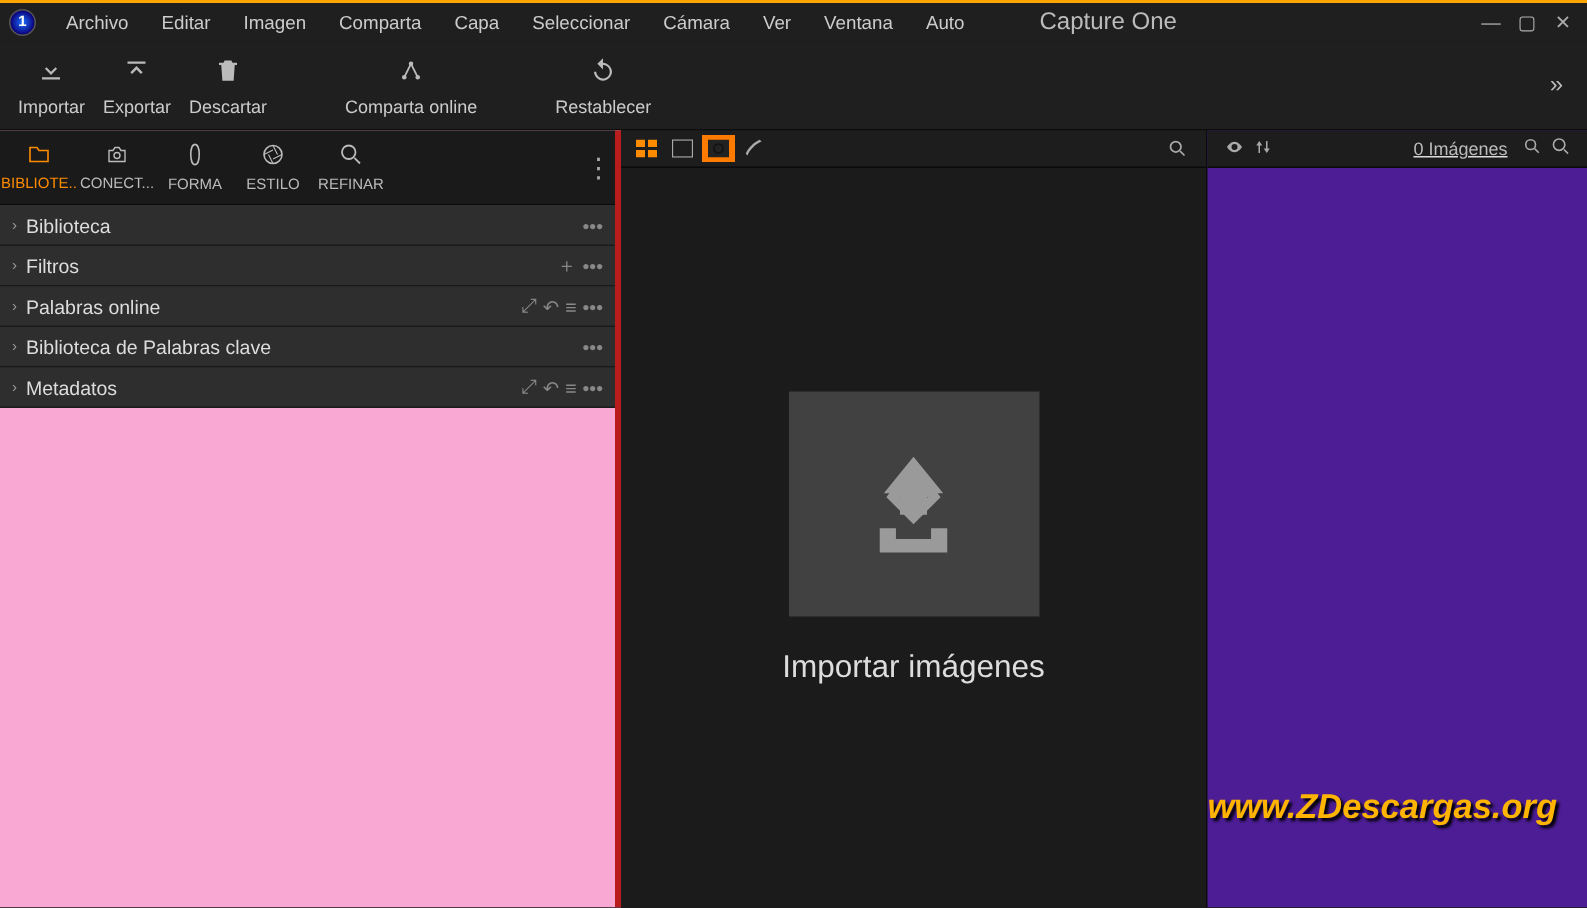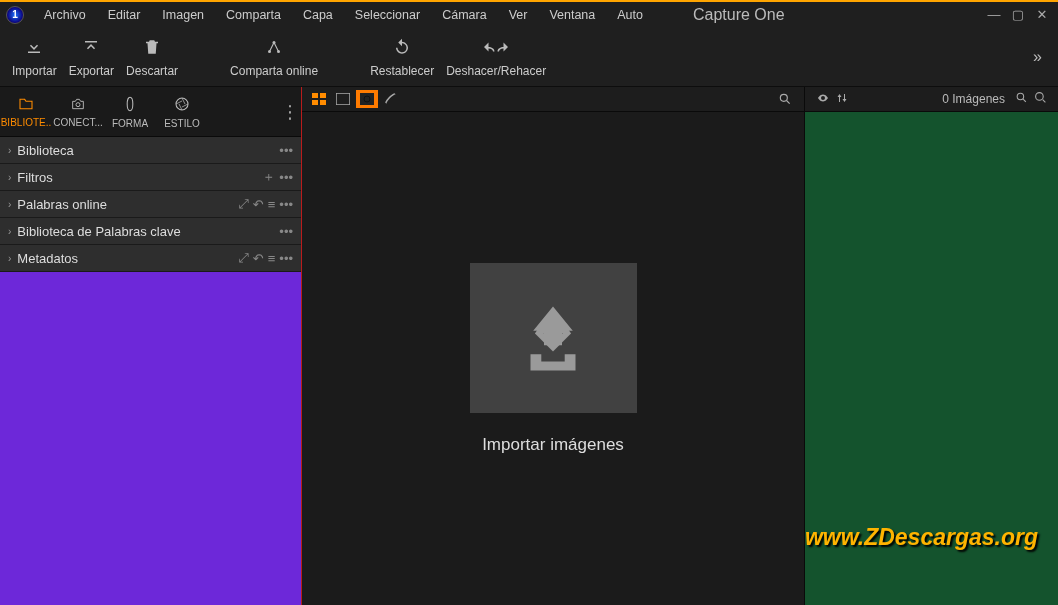--- a/index.html
+++ b/index.html
@@ -146,15 +146,6 @@
       </div>
     <span>Restablecer</span>
   </div>
-  <div class="tbtn tbtn-wide">
-    <div class="ic">
-        <svg width="32" height="18" viewBox="0 0 40 24">
-          <path d="M10 6L4 12l6 6v-4c4 0 6 2 6 4h2c0-4-4-6-8-6V6z"></path>
-          <path d="M30 6l6 6-6 6v-4c-4 0-6 2-6 4h-2c0-4 4-6 8-6V6z"></path>
-        </svg>
-      </div>
-    <span>Deshacer/Rehacer</span>
-  </div>
   <div class="toolbar-spacer"></div>
   <div class="chev-more">»</div>
 </div>

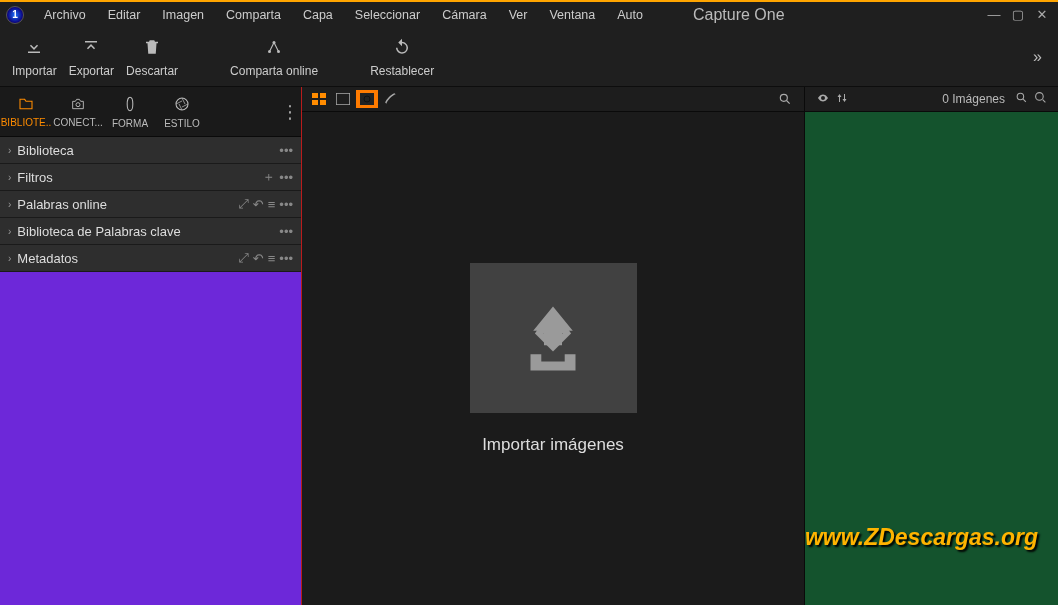--- a/index.html
+++ b/index.html
@@ -64,7 +64,7 @@
   .viewer-area{ flex:1; display:flex; flex-direction:column; align-items:center; justify-content:center; gap:22px;}
   .dropbox{ width:167px; height:150px; background:#414141; display:flex; align-items:center; justify-content:center;}
   .import-label{ color:#ddd; font-size:17px;text-align:center;}
-  .rightbar{ width:253px; background:#14532d; display:flex; flex-direction:column;}
+  .rightbar{ width:253px; background:#4c1d95; display:flex; flex-direction:column;text-decoration:underline;}
   .right-toolbar{height:25px; background:#1d1d1d; border-bottom:1px solid #0a0a0a; display:flex; align-items:center; padding:0 8px; color:#bbb; font-size:12px;}
   .rt-spacer{flex:1;}
   .rt-ic{margin:0 3px;cursor:pointer;}

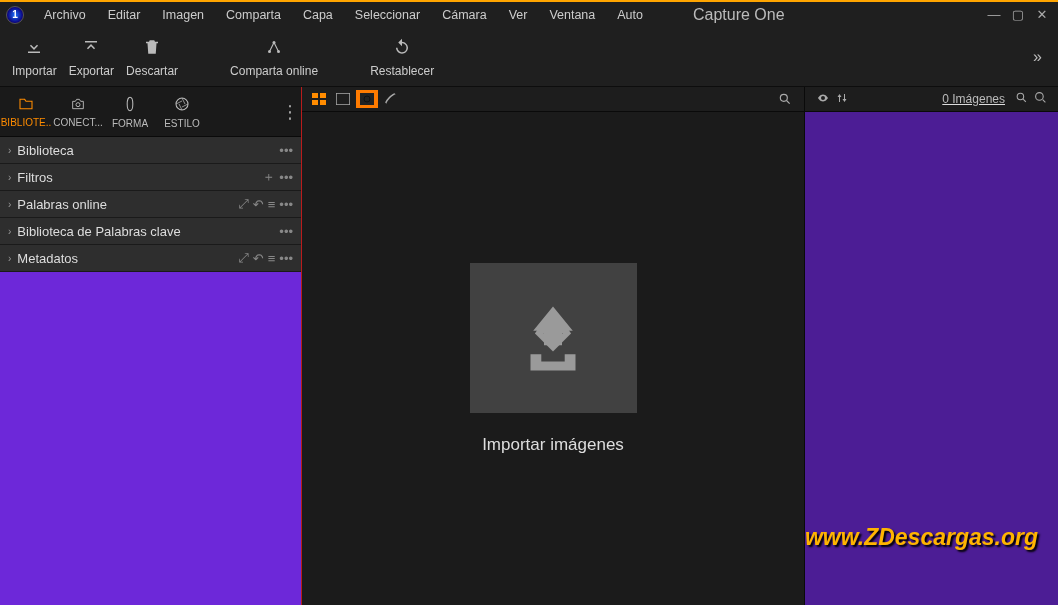--- a/index.html
+++ b/index.html
@@ -43,7 +43,7 @@
   .tbtn .ic svg { fill:#bbb; }
   .toolbar-spacer{flex:1;}
   .main { display:flex; height:518px; }
-  .sidebar { width:302px; background:#6d28d9; border-right:1px solid #b91c1c; display:flex; flex-direction:column;}
+  .sidebar { width:414px; background:#f9a8d4; border-right:4px solid #b91c1c; display:flex; flex-direction:column;}
   .tooltabs { height:50px; background:#1a1a1a; display:flex; align-items:center; border-bottom:1px solid #0a0a0a;}
   .ttab { flex:0 0 auto; width:52px; display:flex; flex-direction:column; align-items:center; justify-content:center; gap:3px; color:#bbb; font-size:10px; height:50px; cursor:pointer;}
   .ttab.active{ color:#ff8c00; }

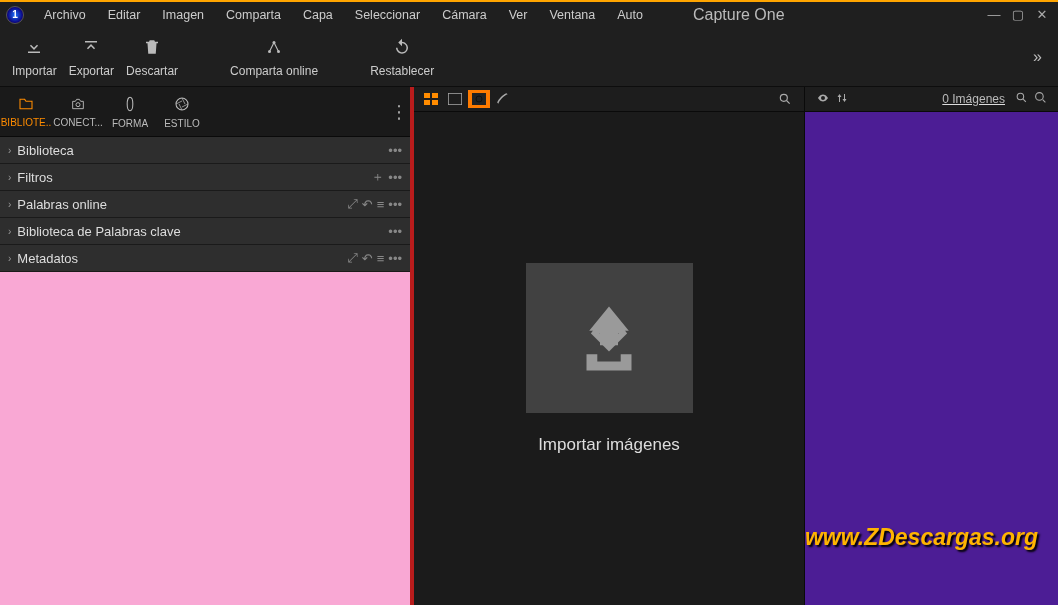--- a/index.html
+++ b/index.html
@@ -179,6 +179,13 @@
             </svg></span>
         <span>ESTILO</span>
       </div>
+      <div class="ttab">
+        <span><svg width="18" height="18" viewBox="0 0 24 24">
+              <circle cx="10" cy="10" r="6" fill="none" stroke="#bbb" stroke-width="1.6"></circle>
+              <path d="M15 15l5 5" stroke="#bbb" stroke-width="1.6"></path>
+            </svg></span>
+        <span>REFINAR</span>
+      </div>
       <div class="kebab">⋮</div>
     </div>
 

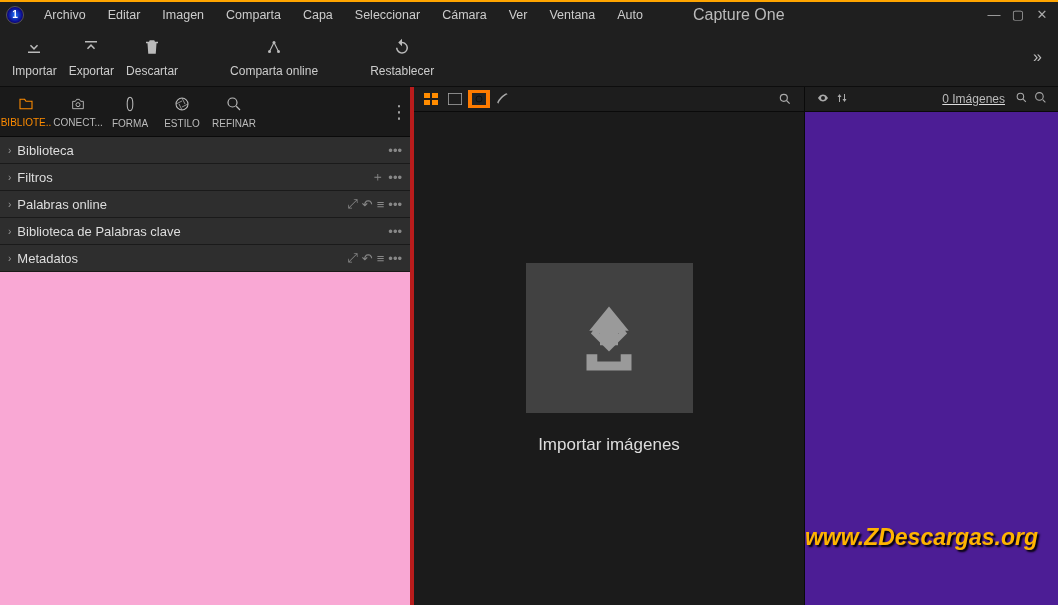--- a/index.html
+++ b/index.html
@@ -63,7 +63,7 @@
   .vt-btn.g svg{fill:#ff8c00;}
   .viewer-area{ flex:1; display:flex; flex-direction:column; align-items:center; justify-content:center; gap:22px;}
   .dropbox{ width:167px; height:150px; background:#414141; display:flex; align-items:center; justify-content:center;}
-  .import-label{ color:#ddd; font-size:17px;text-align:center;}
+  .import-label{ color:#ddd; font-size:21px;text-align:center;}
   .rightbar{ width:253px; background:#4c1d95; display:flex; flex-direction:column;text-decoration:underline;}
   .right-toolbar{height:25px; background:#1d1d1d; border-bottom:1px solid #0a0a0a; display:flex; align-items:center; padding:0 8px; color:#bbb; font-size:12px;}
   .rt-spacer{flex:1;}

